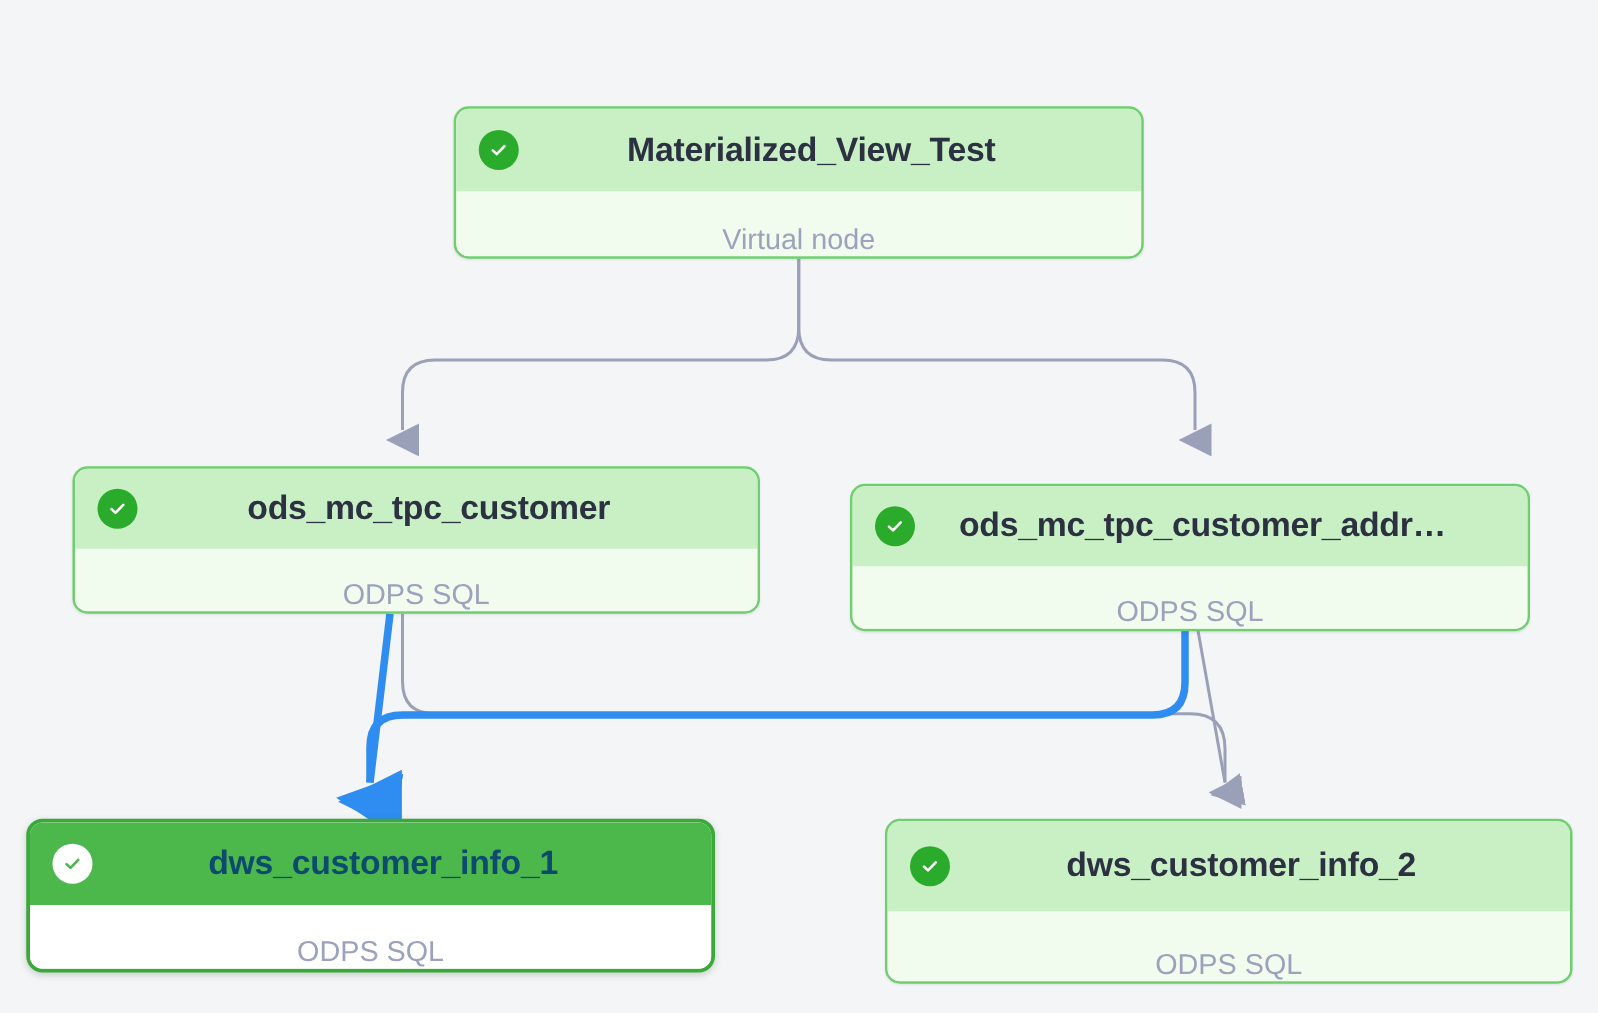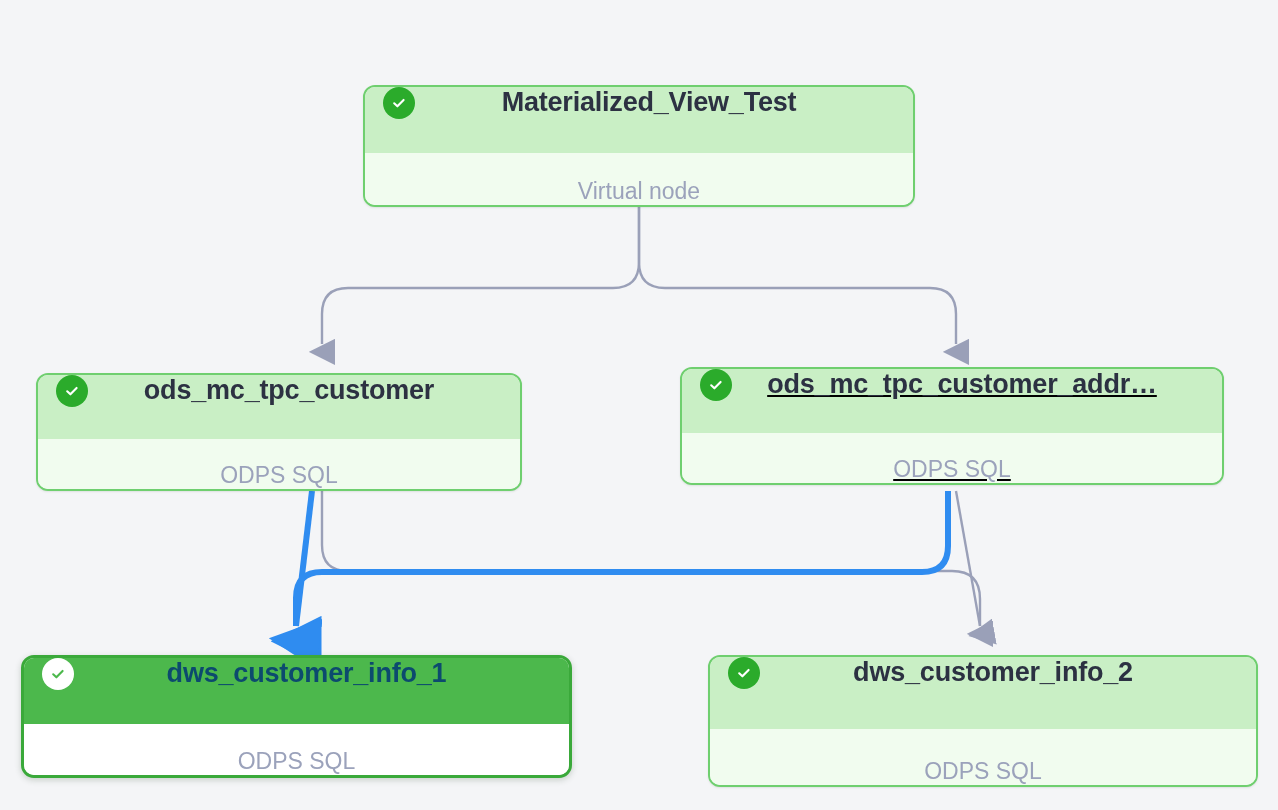--- a/index.html
+++ b/index.html
@@ -44,7 +44,7 @@
     box-sizing: border-box;
     background: #c9efc5;
     display: flex;
-    align-items: flex-start;
+    align-items: center;
     padding: 0 24px 0 18px;
     position: relative;
   }

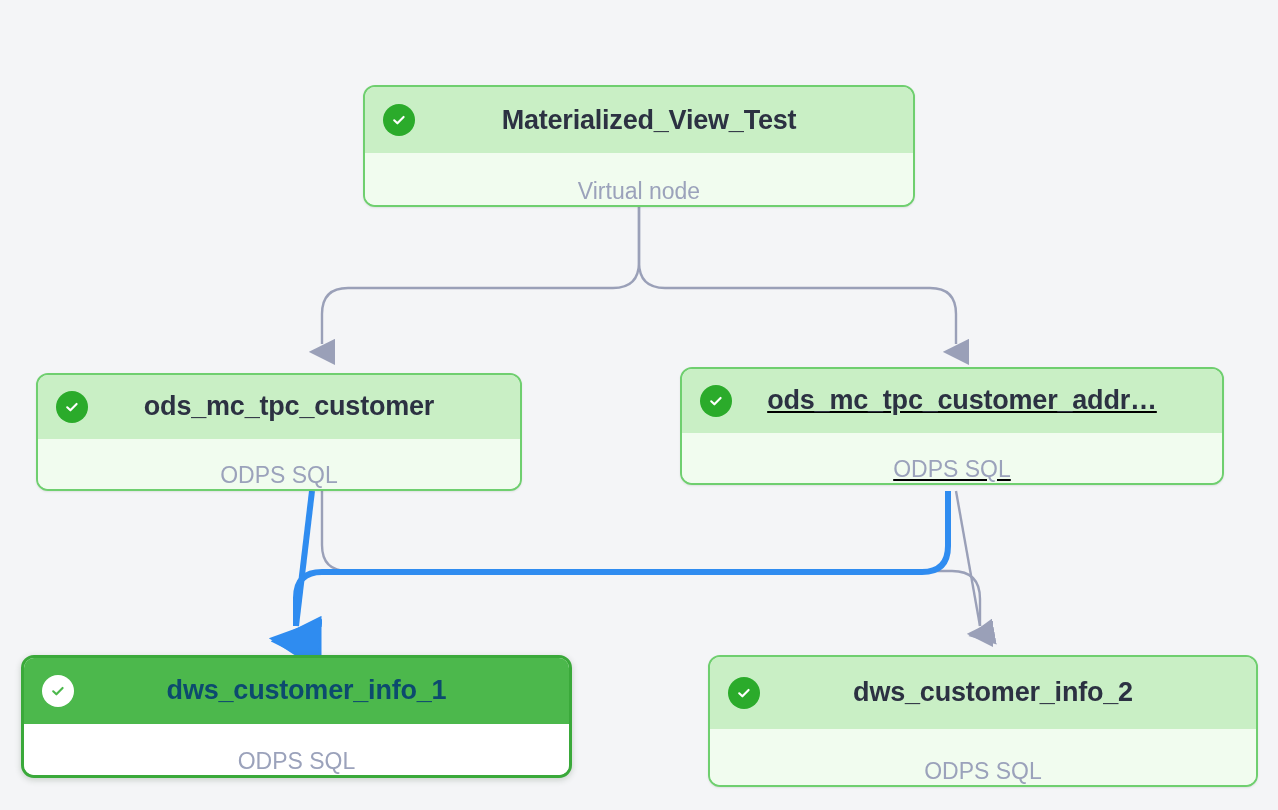--- a/index.html
+++ b/index.html
@@ -152,7 +152,7 @@
           <span class="node-subtitle">Virtual node</span>
         </div>
       </div>
-      <div class="node" style="left: 36px; top: 373px; width: 486px; height: 118px;">
+      <div class="node" style="left: 58px; top: 373px; width: 550px; height: 118px;">
         <div class="node-header">
           <span class="status-icon">
             <svg width="18" height="18" viewBox="0 0 18 18">

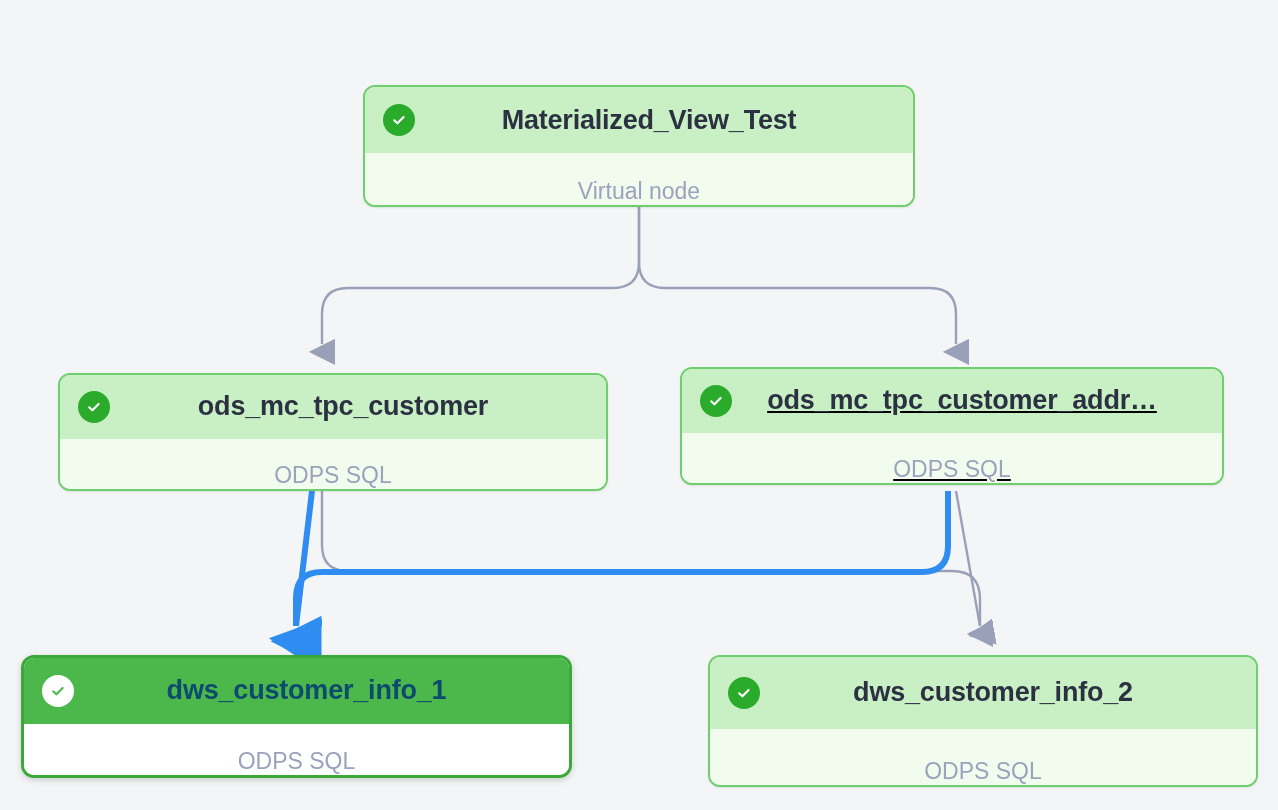--- a/index.html
+++ b/index.html
@@ -165,7 +165,7 @@
           <span class="node-subtitle">ODPS SQL</span>
         </div>
       </div>
-      <div class="node" style="left: 680px; top: 367px; width: 544px; height: 118px; text-decoration: underline;">
+      <div class="node" style="left: 680px; top: 387px; width: 544px; height: 118px;">
         <div class="node-header">
           <span class="status-icon">
             <svg width="18" height="18" viewBox="0 0 18 18">

